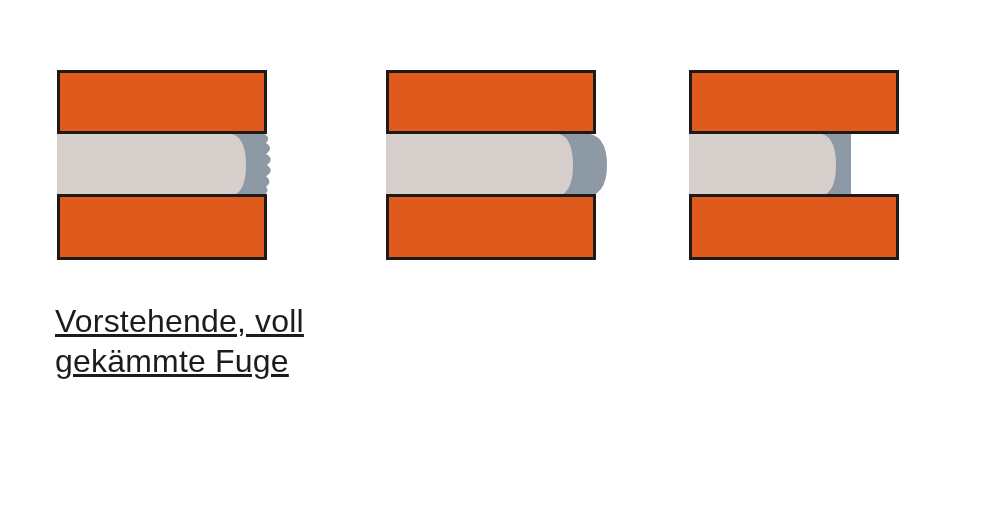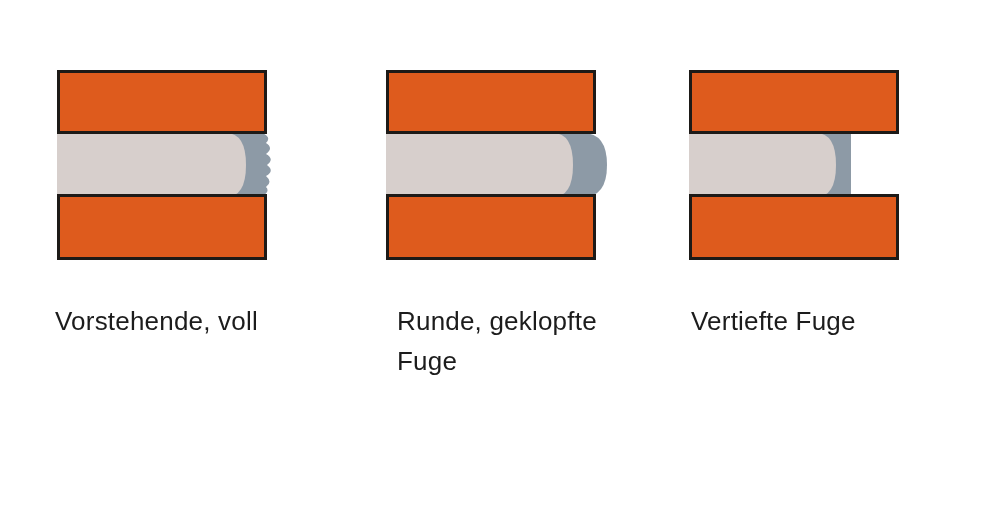--- a/index.html
+++ b/index.html
@@ -30,10 +30,11 @@
     position: absolute;
     top: 301px;
     width: 280px;
-    font-size: 26px;
+    font-size: 32px;
     line-height: 40px;
     color: #1c1c1c;
     letter-spacing: 0.2px;
+    text-decoration: underline;
   }
   .label-1 { left: 55px; }
   .label-2 { left: 397px; }

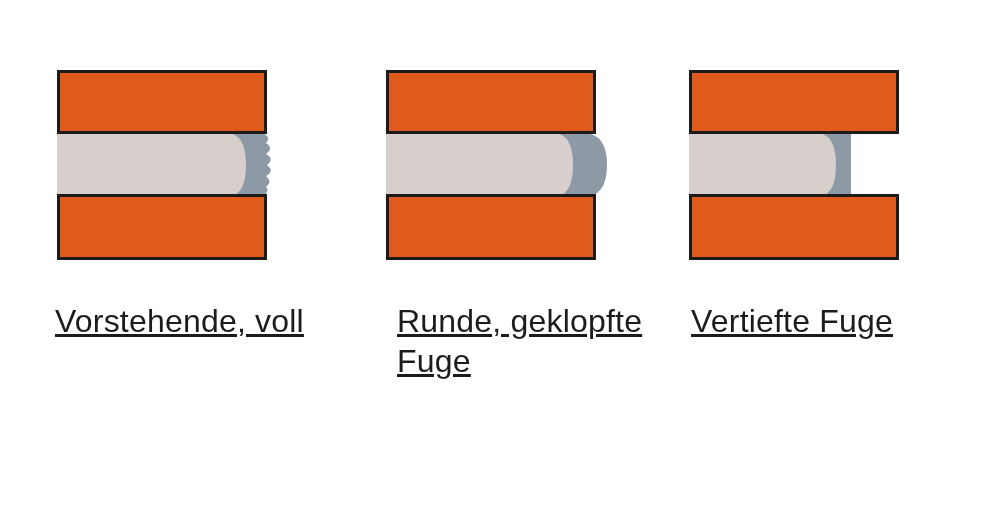--- a/index.html
+++ b/index.html
@@ -76,10 +76,6 @@
     <div>Vorstehende, voll</div>
   </div>
 
-  <div class="joint-label label-2">
-    <div>Runde, geklopfte</div>
-    <div>Fuge</div>
-  </div>
 
   <div class="joint-label label-3">
     <div>Vertiefte Fuge</div>

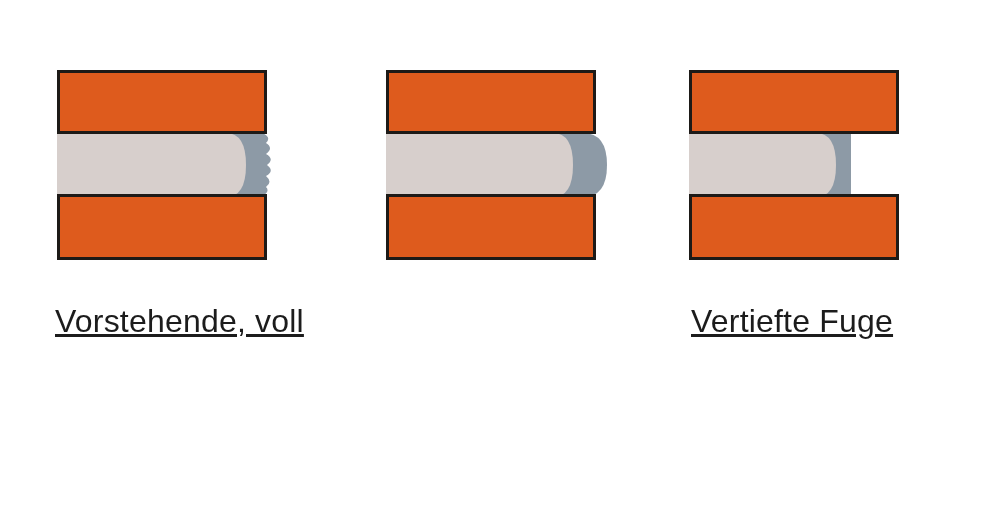--- a/index.html
+++ b/index.html
@@ -77,9 +77,6 @@
   </div>
 
 
-  <div class="joint-label label-3">
-    <div>Vertiefte Fuge</div>
-  </div>
 
 </div>
 

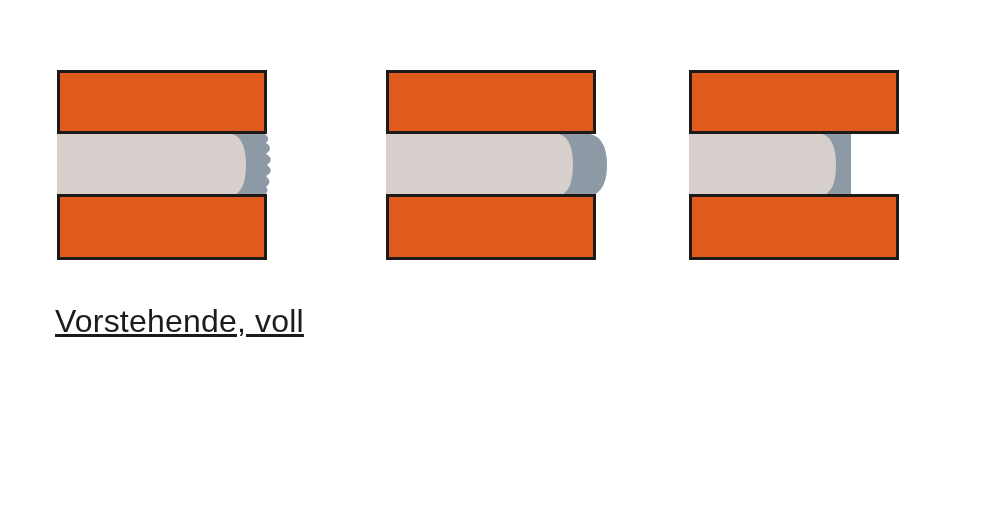--- a/index.html
+++ b/index.html
@@ -74,6 +74,7 @@
 
   <div class="joint-label label-1">
     <div>Vorstehende, voll</div>
+    <div>gekämmte Fuge</div>
   </div>
 
 

